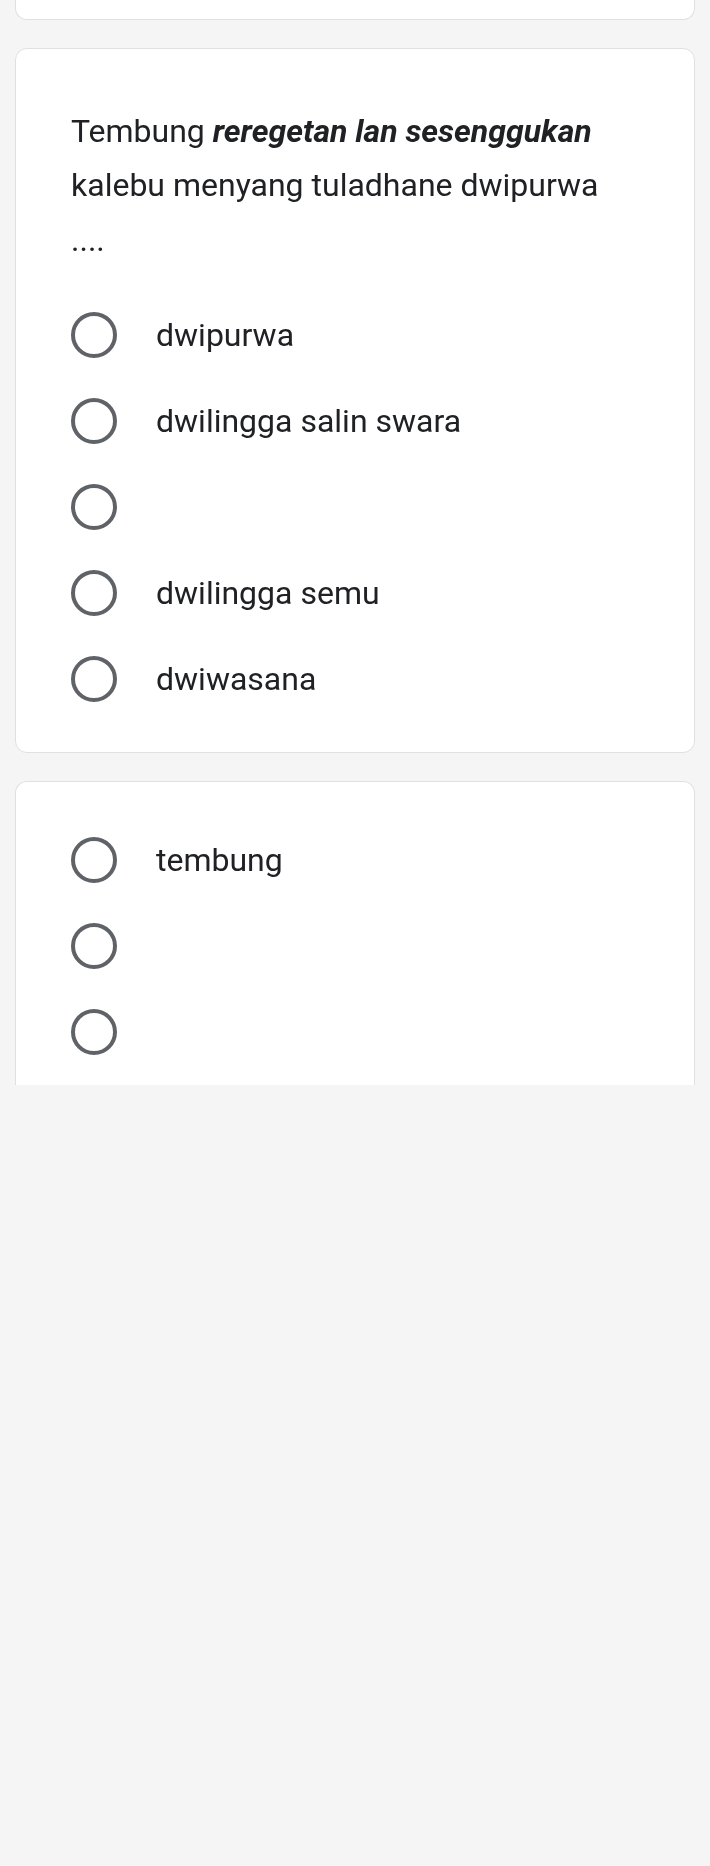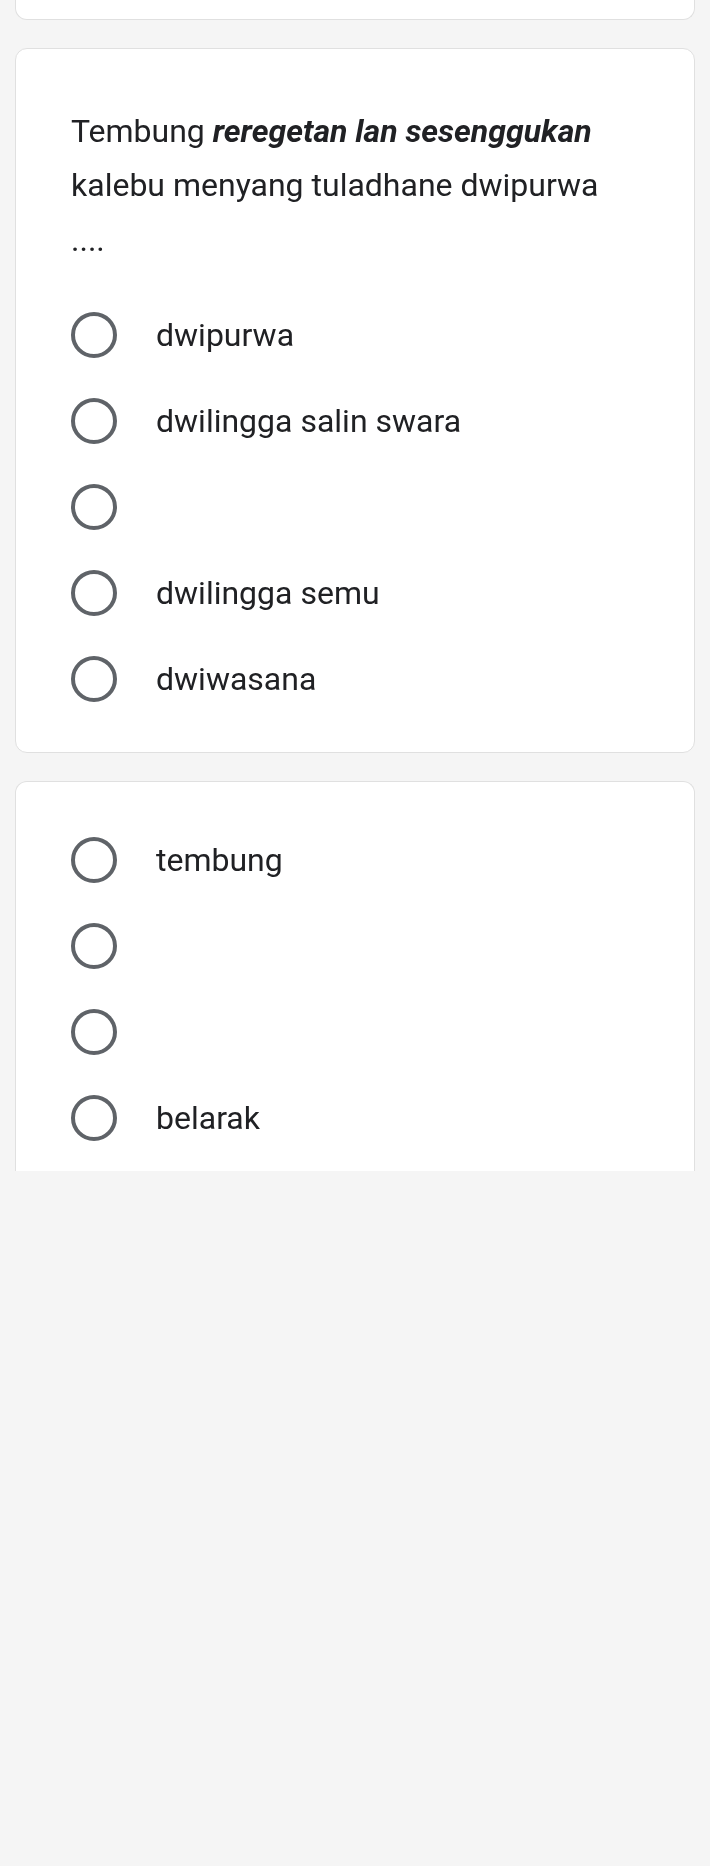--- a/index.html
+++ b/index.html
@@ -112,10 +112,6 @@
     <div class="option">
       <div class="radio"></div>
     </div>
-    <div class="option">
-      <div class="radio"></div>
-      <span class="option-label">belarak</span>
-    </div>
   </div>
 </div>
 

